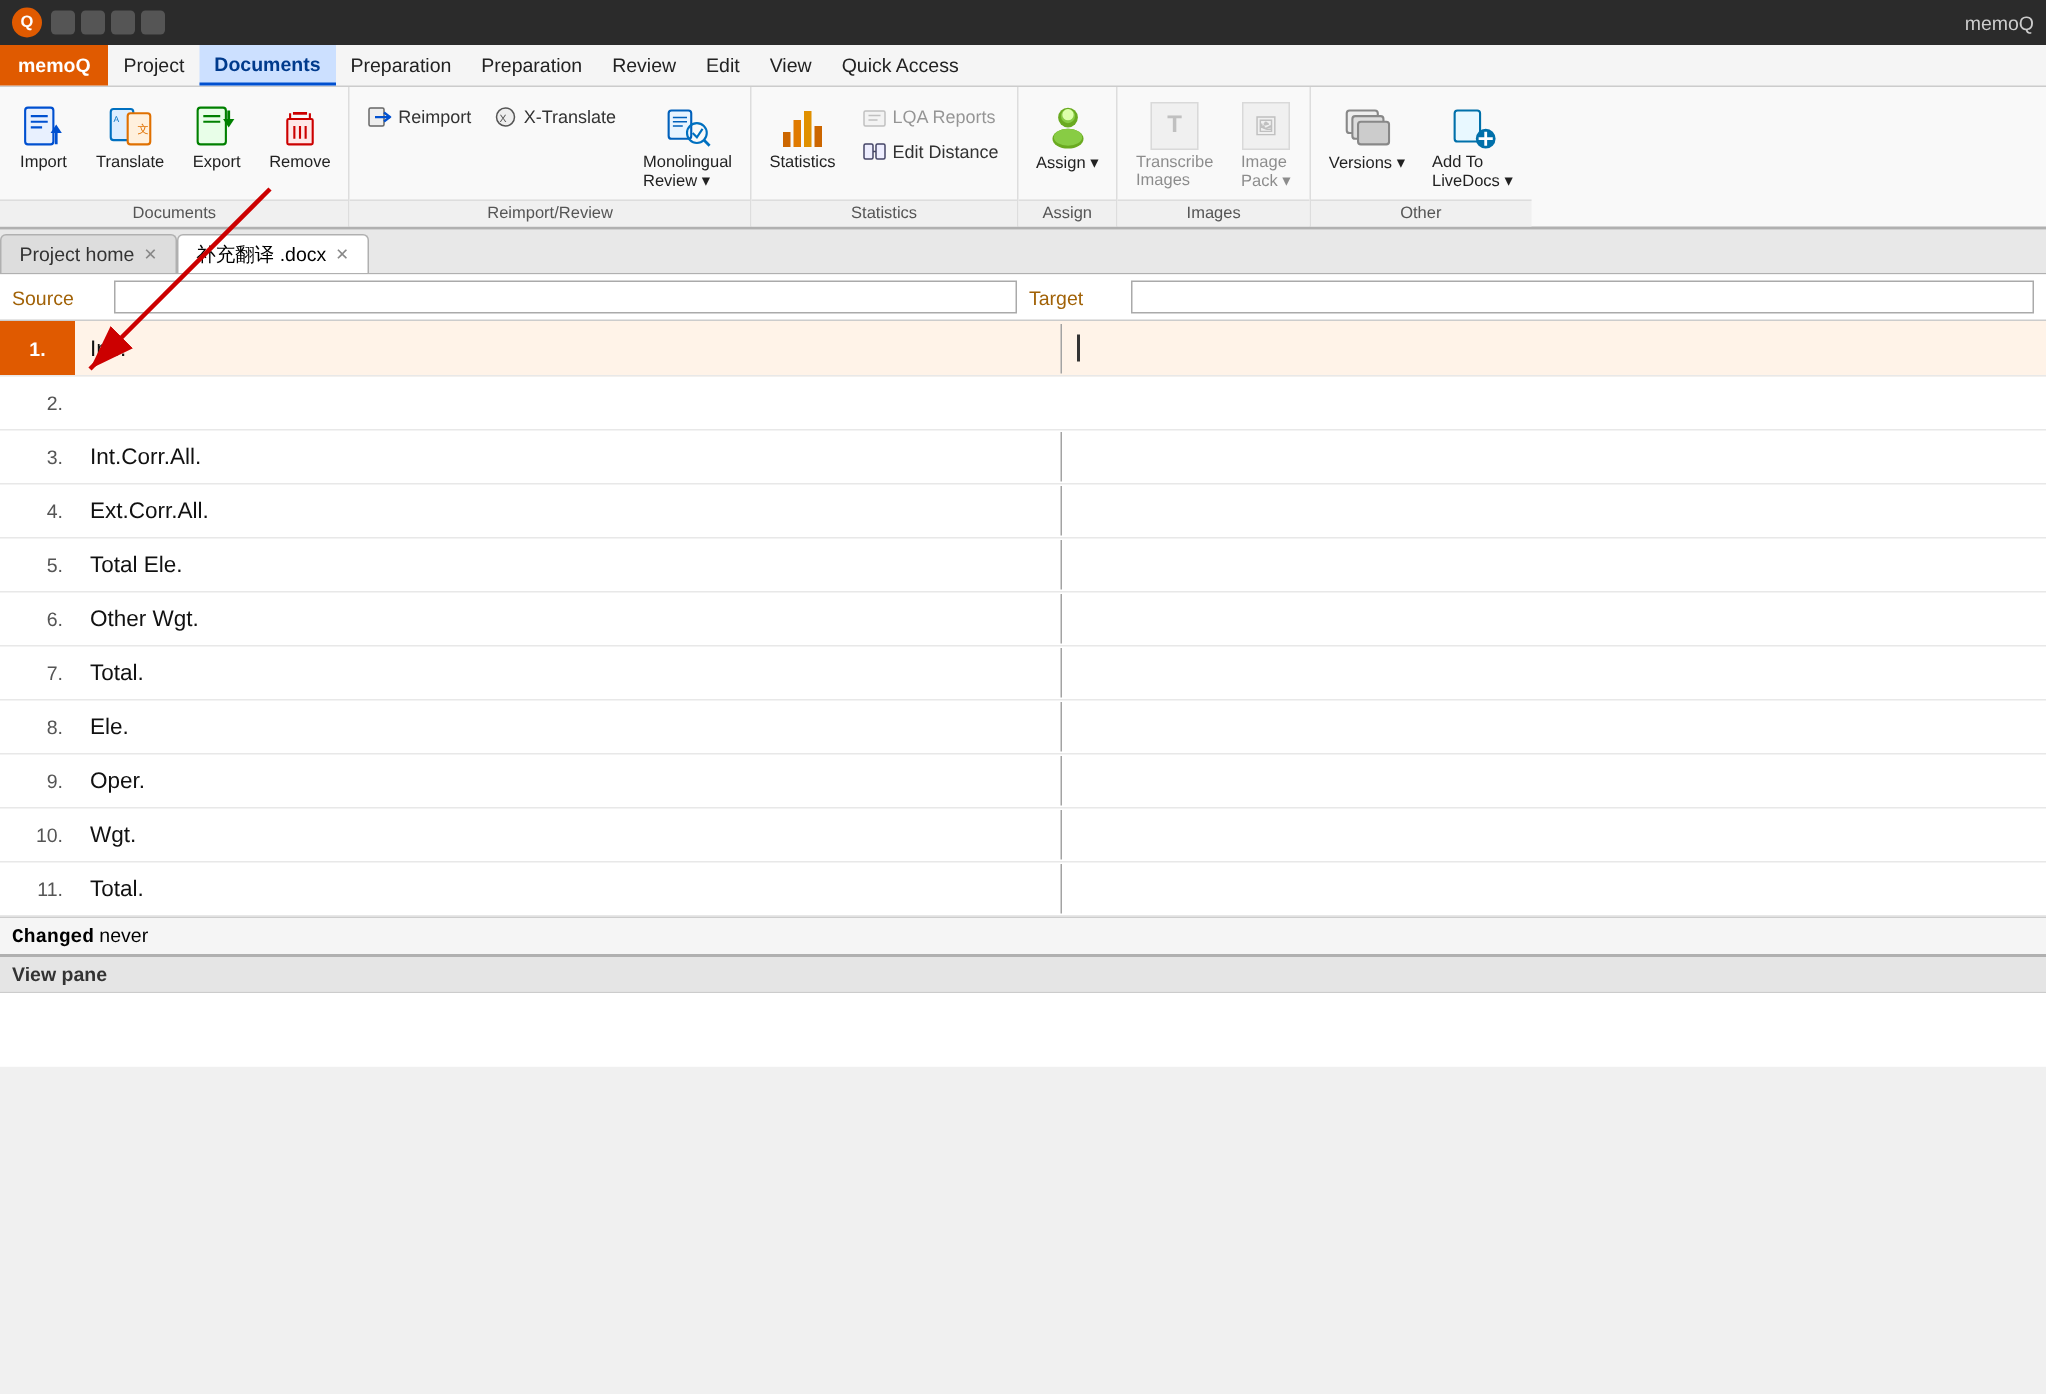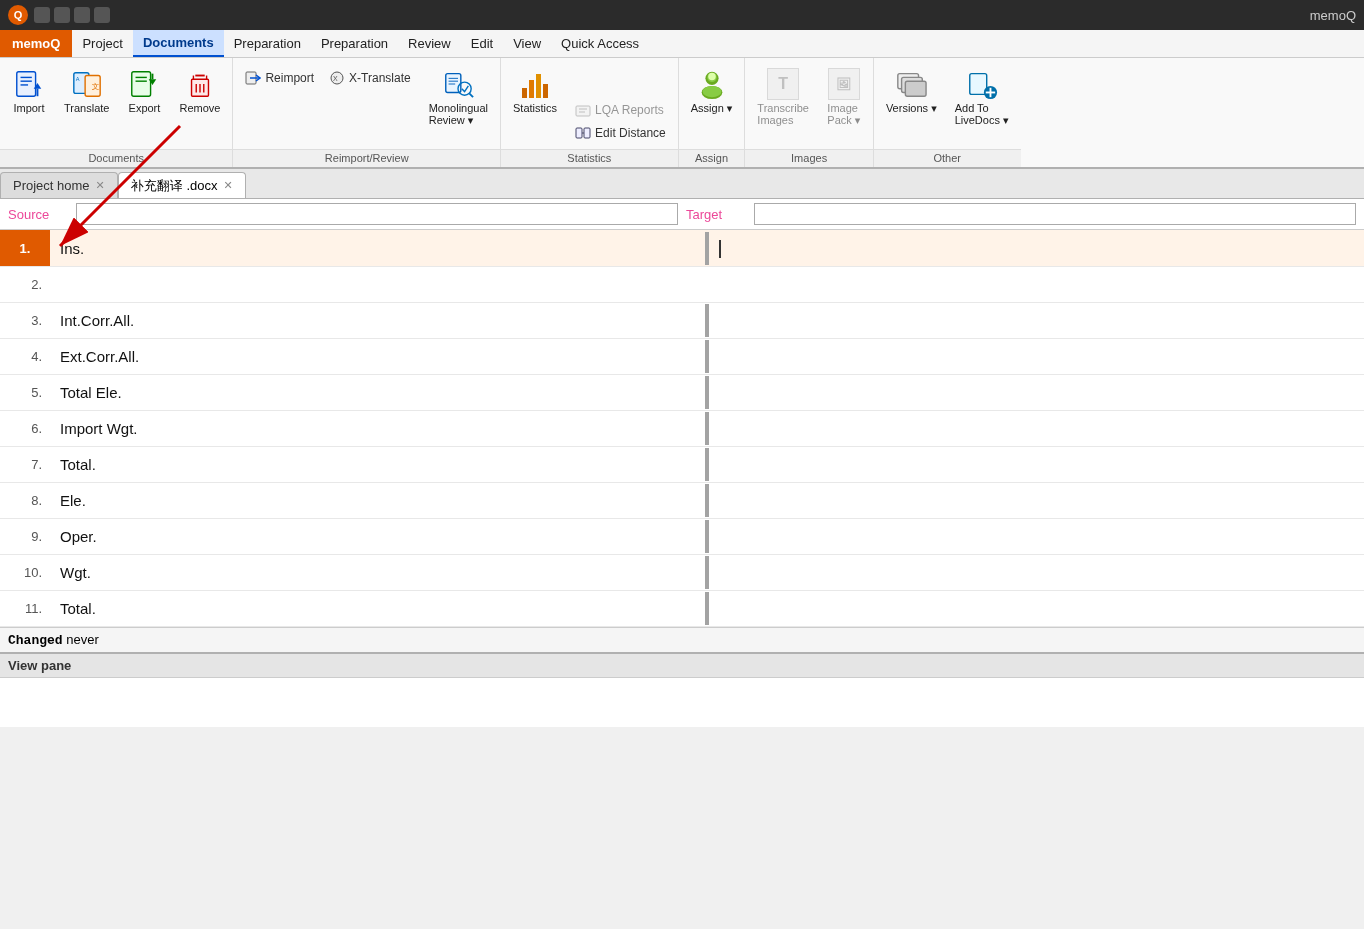--- a/index.html
+++ b/index.html
@@ -405,7 +405,7 @@
           <span class="label">Statistics</span>
         </div>
         <div style="display:flex; flex-direction:column; gap:3px; padding:4px 2px;">
-          <div class="ribbon-small-btn disabled" style="opacity:0.5;margin-top:32px;">
+          <div class="ribbon-small-btn disabled" style="opacity:0.5;">
             <svg width="16" height="16" viewBox="0 0 16 16">
               <rect x="1" y="4" width="14" height="10" rx="1" fill="#eee" stroke="#888" stroke-width="1"></rect>
               <line x1="4" y1="7" x2="12" y2="7" stroke="#888" stroke-width="1"></line>

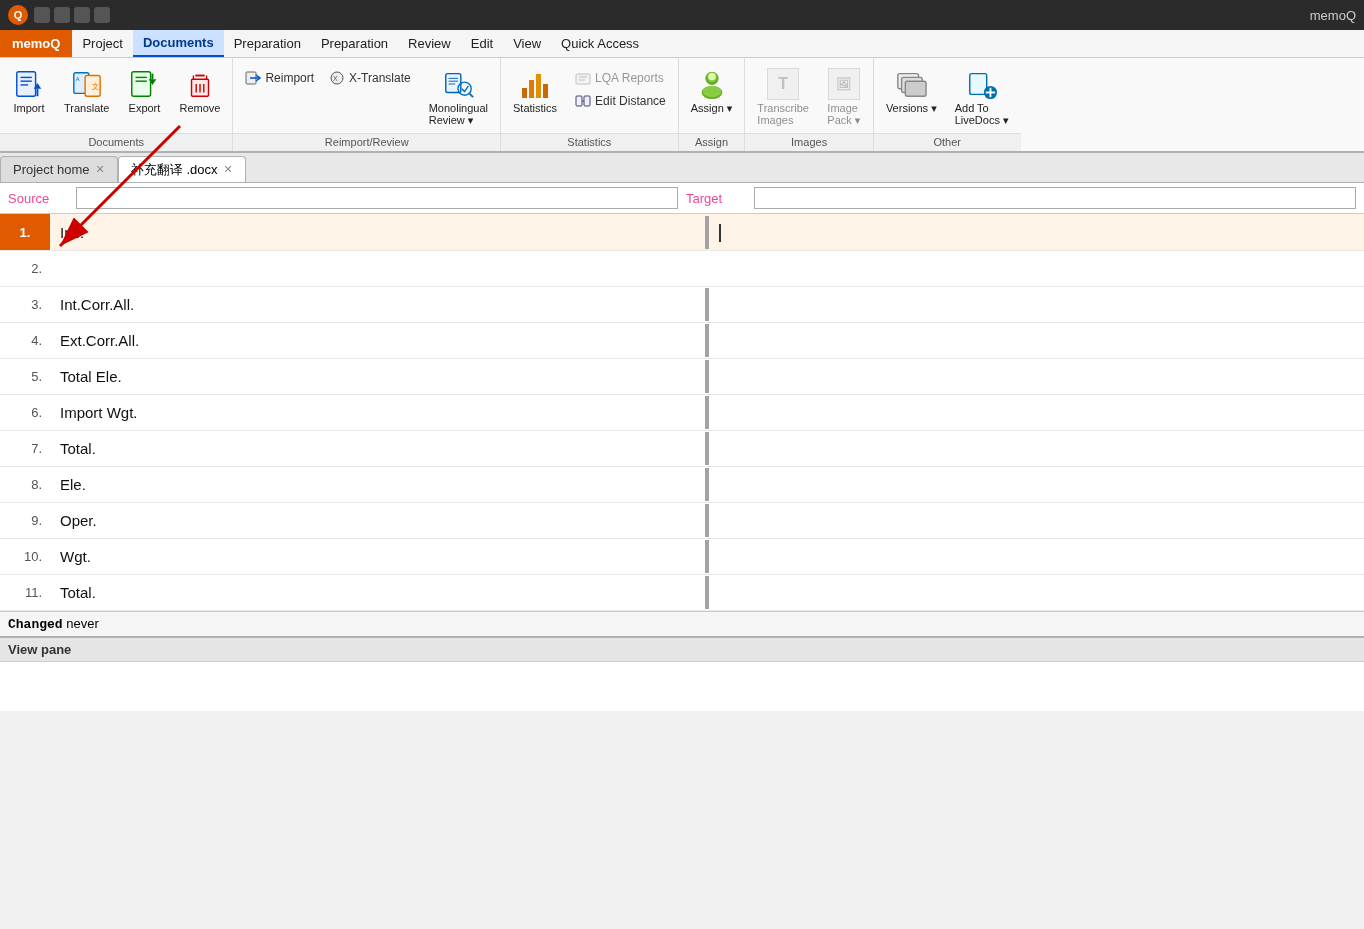--- a/index.html
+++ b/index.html
@@ -137,7 +137,7 @@
       gap: 8px;
       background: white;
     }
-    .editor-header-label { font-size: 13px; color: #ec4899; min-width: 60px; }
+    .editor-header-label { font-size: 13px; color: #a16207; min-width: 60px; }
     .editor-header-input {
       flex: 1;
       border: 1px solid #aaa;

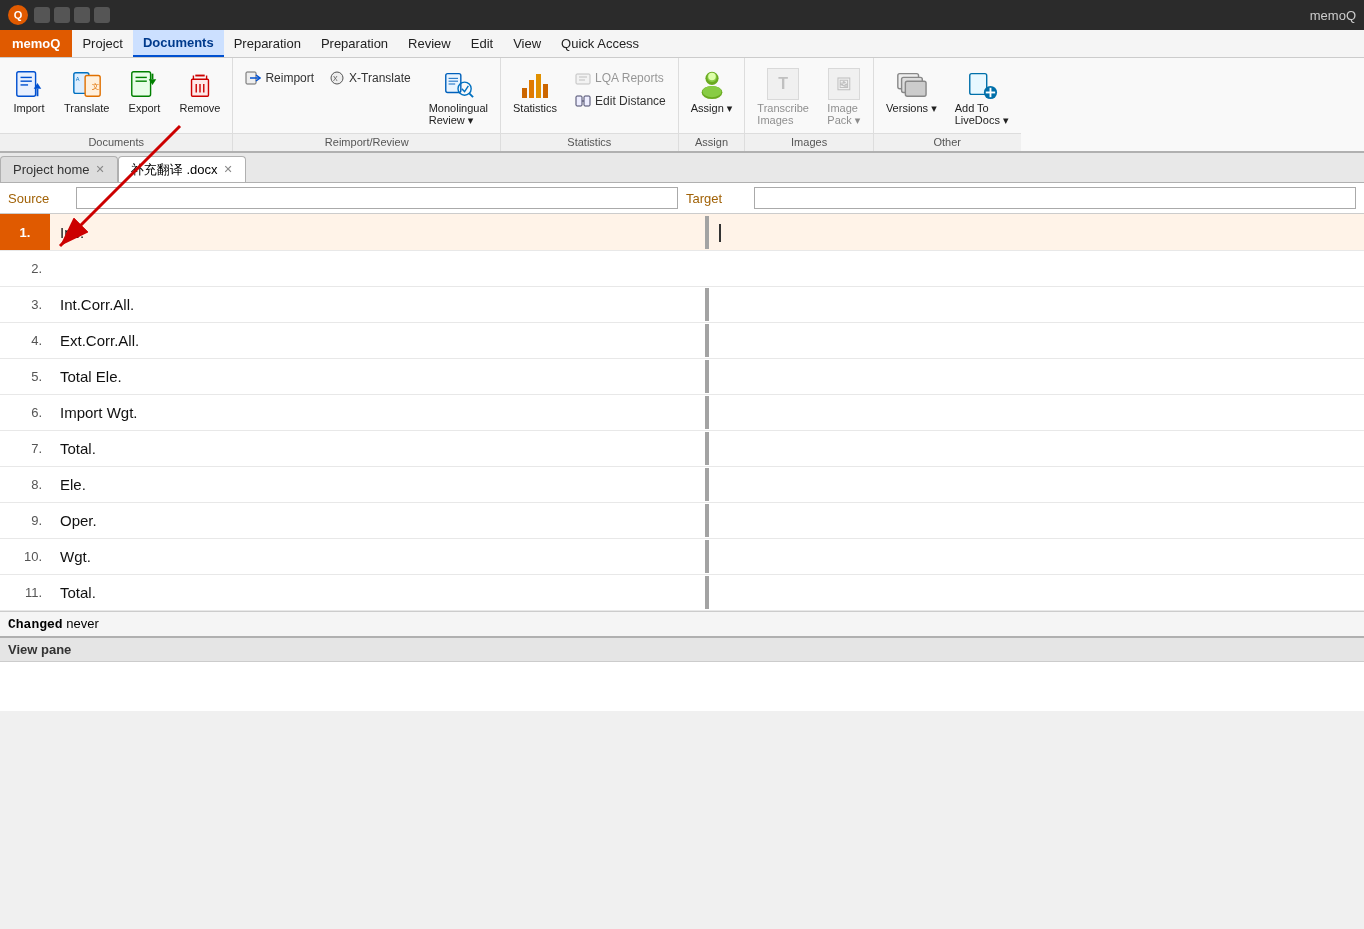--- a/index.html
+++ b/index.html
@@ -184,7 +184,7 @@
       padding: 8px 10px;
       font-size: 15px;
       color: #111;
-      border-right: 4px solid #a3a3a3;
+      border-right: 1px solid #a3a3a3;
     }
     .row-target {
       flex: 1;

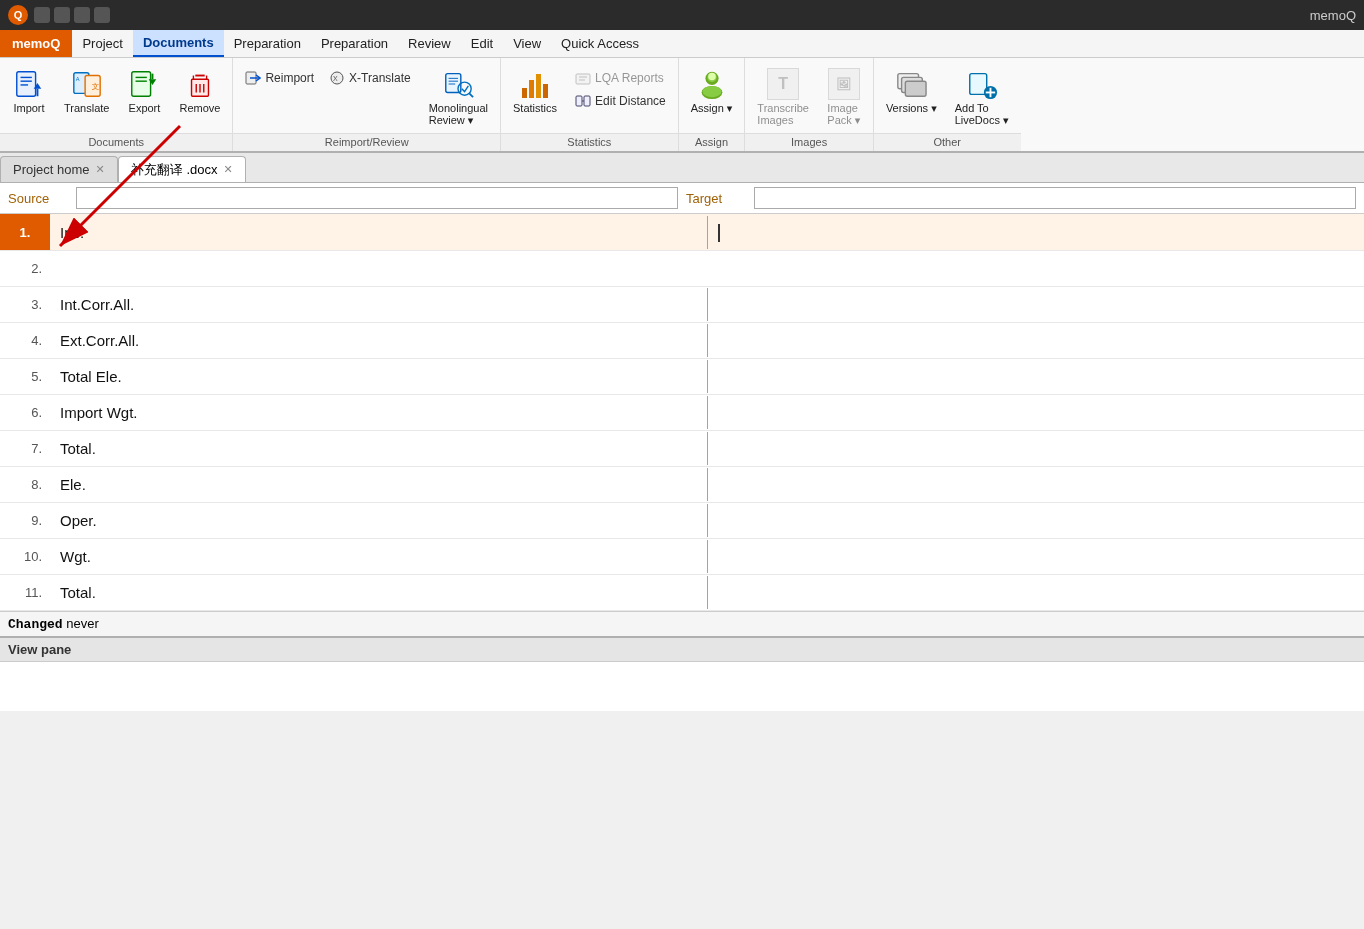--- a/index.html
+++ b/index.html
@@ -555,7 +555,7 @@
 
     <div class="translation-row">
       <div class="row-num">6.</div>
-      <div class="row-source">Import Wgt.</div>
+      <div class="row-source">Other Wgt.</div>
       <div class="row-target"></div>
     </div>
 

